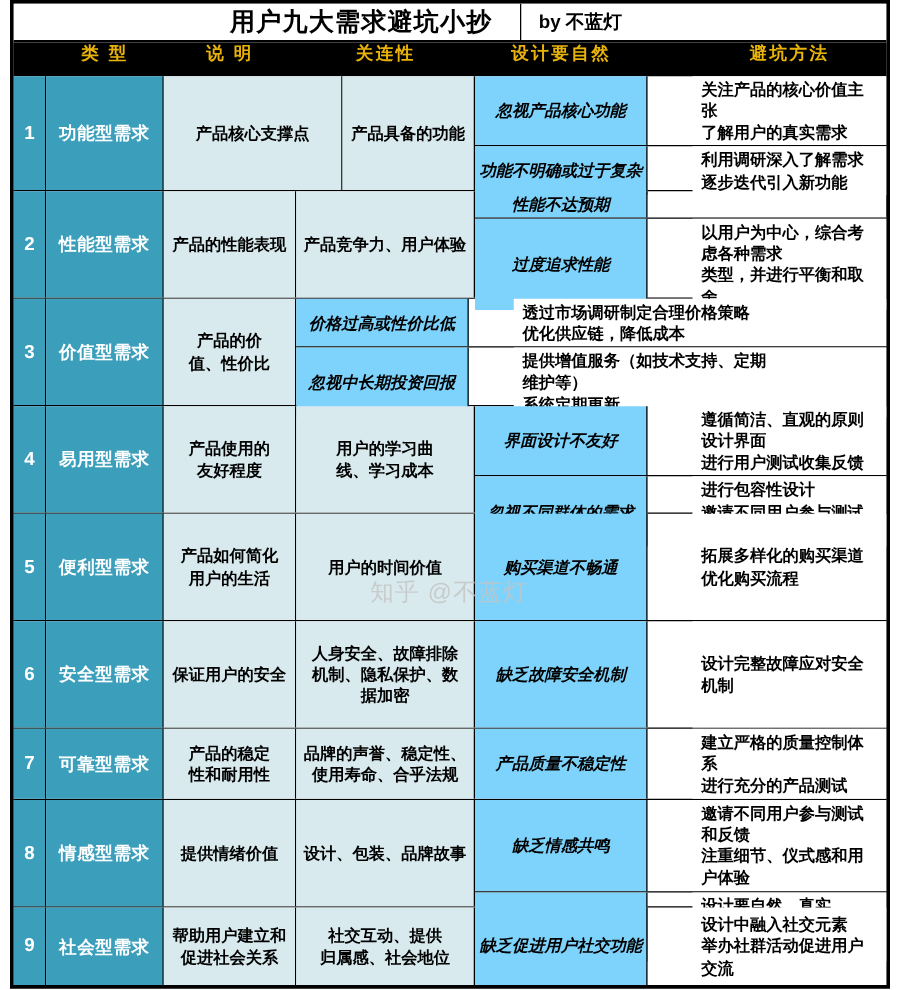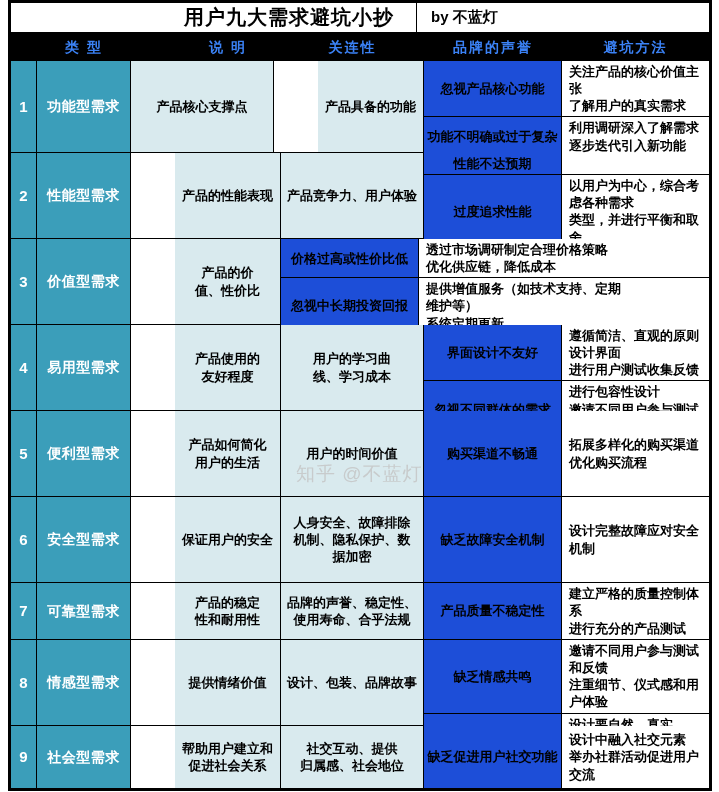--- a/index.html
+++ b/index.html
@@ -28,7 +28,7 @@
   
   .head-row {
     display: flex; height: 27px; background: var(--header-bg, #000);
-    color: #3b82f6; font-weight: bold; font-size: 14px; align-items: center;
+    color: #eab308; font-weight: bold; font-size: 14px; align-items: flex-start;
     letter-spacing: 2px;
   }
   .head-row .hcell { display: flex; align-items: center; justify-content: center; }

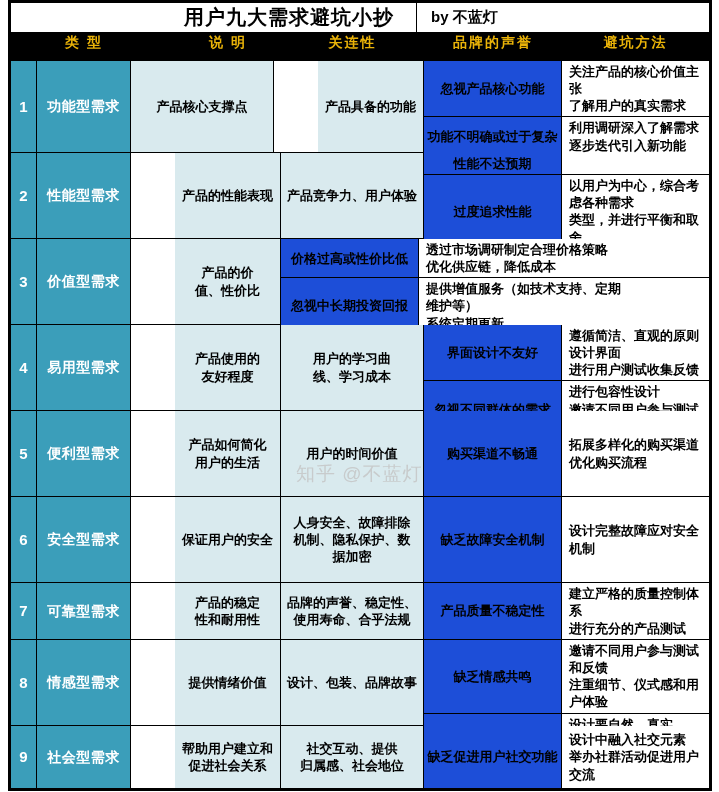--- a/index.html
+++ b/index.html
@@ -35,7 +35,7 @@
   
   .w-num { width: 26px; }
   .w-type { width: 94px; }
-  .w-desc { width: 106px; margin-left: 44px; }
+  .w-desc { width: 106px; }
   .w-rel { width: 143px; }
   .w-pit { width: 138px; }
   .w-avoid { flex: 1; }

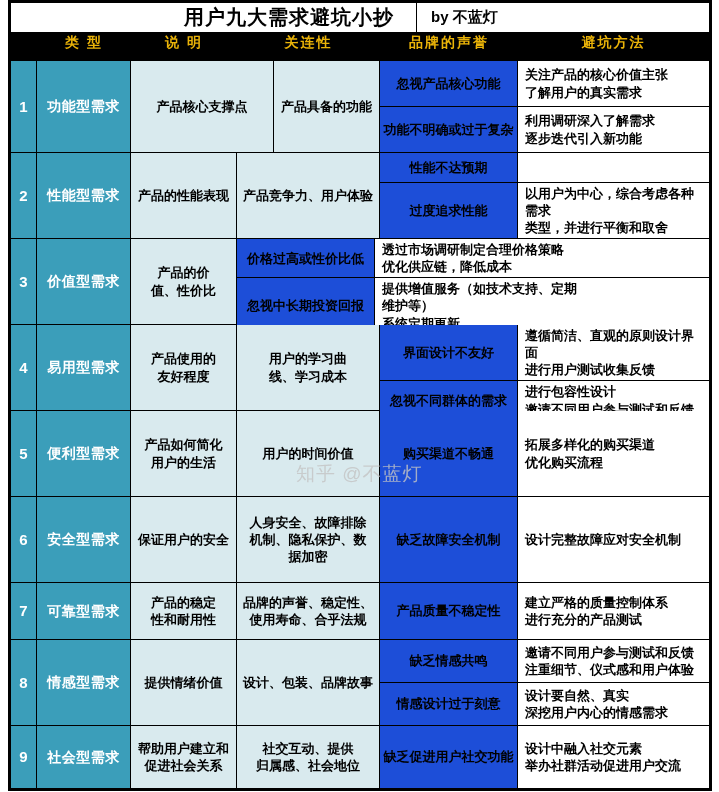--- a/index.html
+++ b/index.html
@@ -83,7 +83,7 @@
     <div class="hcell w-type">类 型</div>
     <div class="hcell w-desc">说 明</div>
     <div class="hcell w-rel">关连性</div>
-    <div class="hcell w-pit">品牌的声誉</div>
+    <div class="hcell w-pit">设计要自然</div>
     <div class="hcell w-avoid">避坑方法</div>
   </div>
 

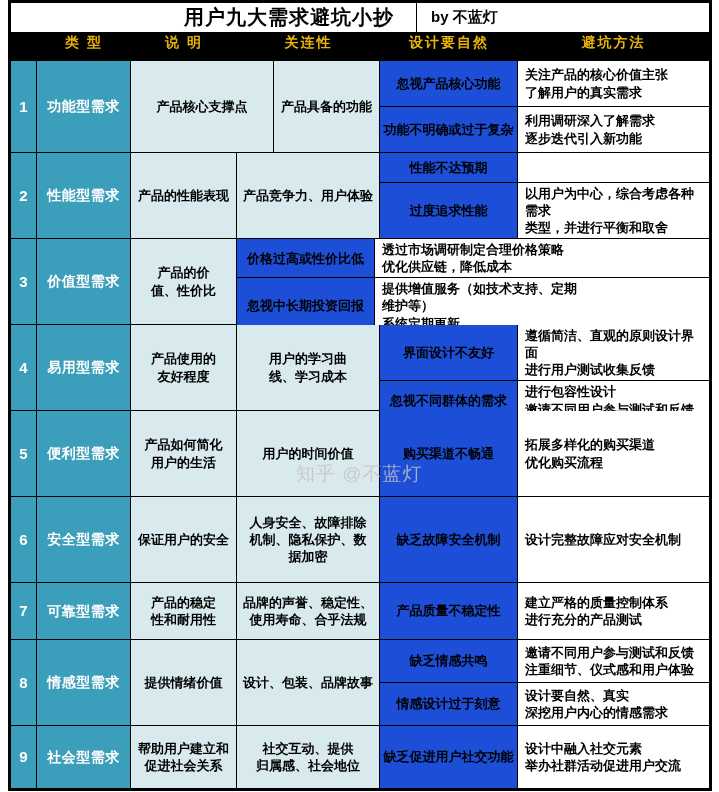--- a/index.html
+++ b/index.html
@@ -38,7 +38,7 @@
   .w-desc { width: 106px; }
   .w-rel { width: 143px; }
   .w-pit { width: 138px; }
-  .w-avoid { flex: 1; }
+  .w-avoid { flex: 1; margin-left: 36px; }
   
   .brow { display: flex; border-bottom: 1.5px solid var(--border, #000); }
   .brow:last-child { border-bottom: none; }

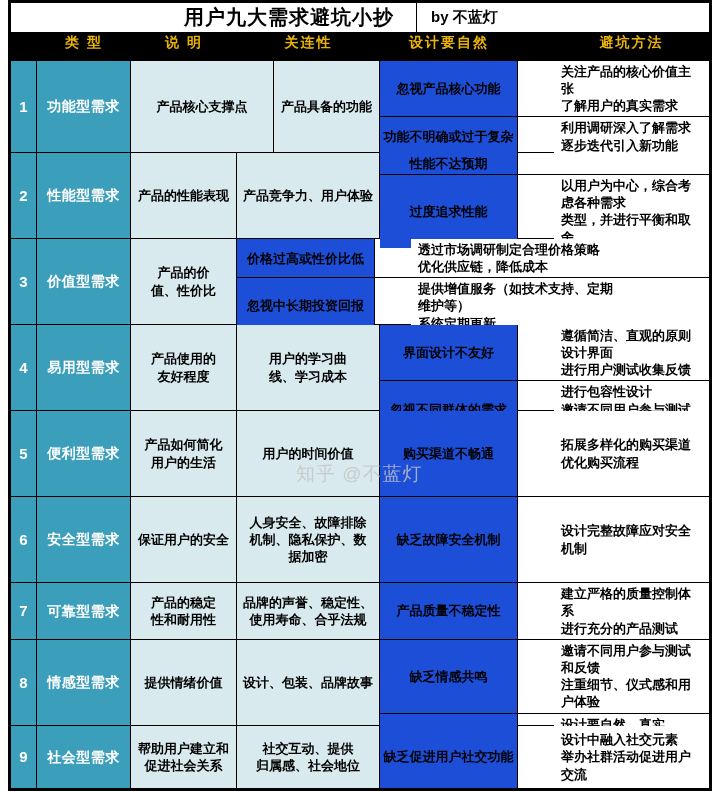--- a/index.html
+++ b/index.html
@@ -53,7 +53,7 @@
   .c-type { background: var(--teal, #3B9EBA); color: #fff; font-size: 14px; letter-spacing: 0.5px; }
   .c-desc { background: var(--light-blue, #D9EAEE); }
   .c-rel  { background: var(--light-blue, #D9EAEE); }
-  .c-pit  { background: #1d4ed8; }
+  .c-pit  { background: #7dd3fc; font-style: italic; }
   .c-avoid {
     background: #fff; border-right: none;
     justify-content: flex-start; text-align: left; padding: 2px 7px;

